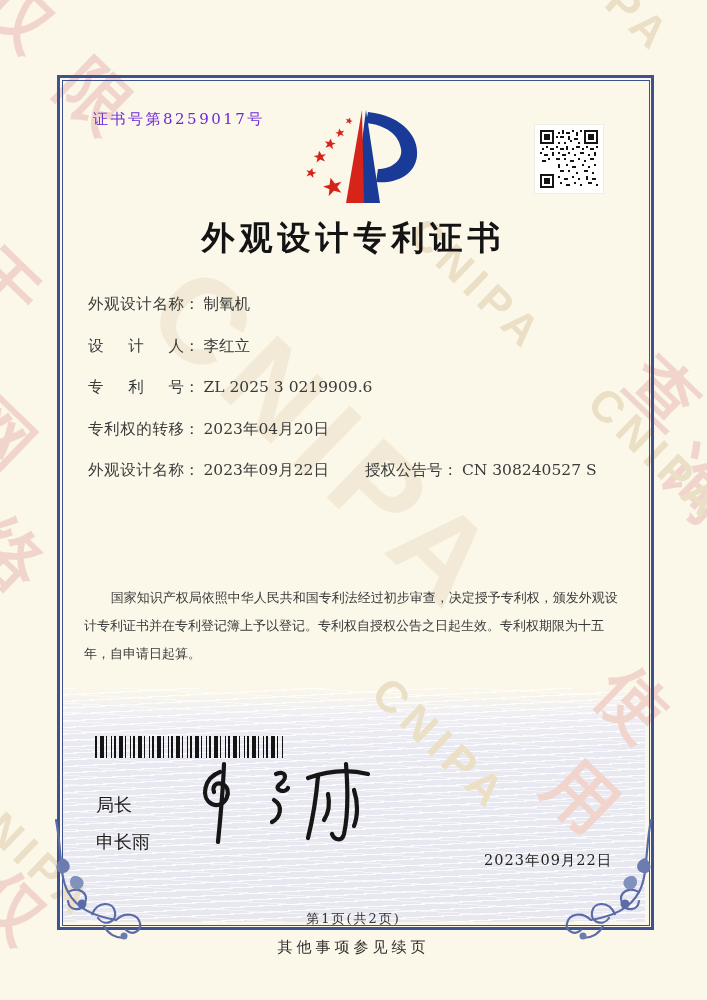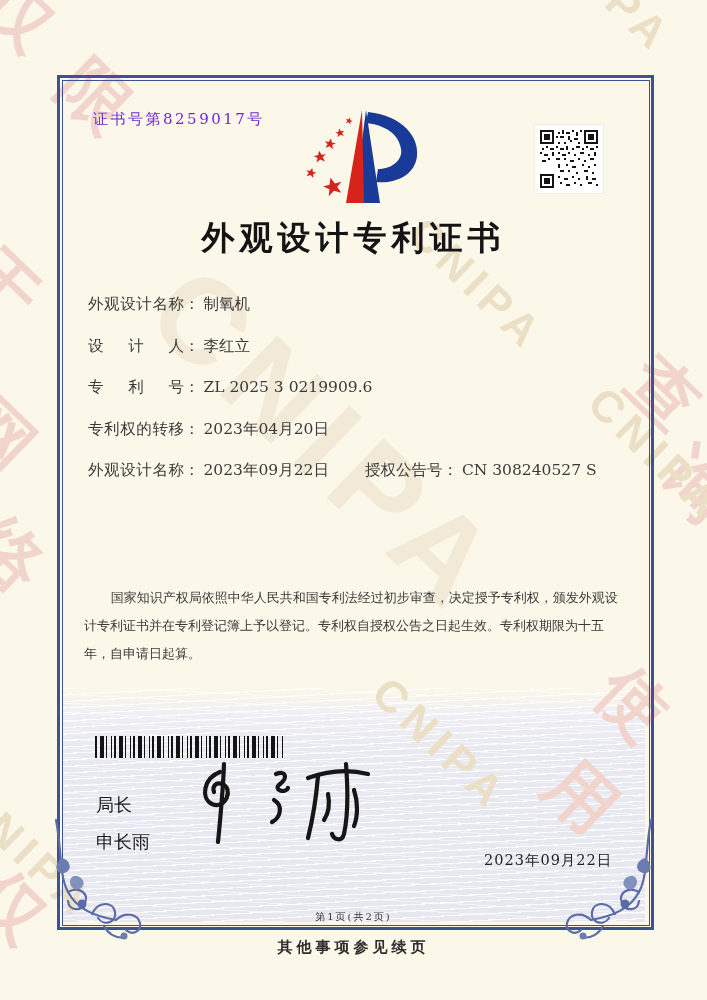--- a/index.html
+++ b/index.html
@@ -49,7 +49,7 @@
   .signer div{margin-bottom:13px;}
   .signature{left:190px;top:760px;}
   .issue-date{left:484px;top:851px;font-size:14.5px;letter-spacing:1px;color:#222;}
-  .page-info{left:0;top:910px;width:707px;text-align:center;font-size:10px;letter-spacing:2px;color:#333;}
+  .page-info{left:0;top:910px;width:707px;text-align:center;font-size:13px;letter-spacing:2px;color:#333;}
   .footer-note{left:0;top:938px;width:707px;text-align:center;font-size:15px;font-weight:700;
       letter-spacing:4px;color:#2e2e2e;}
 </style>

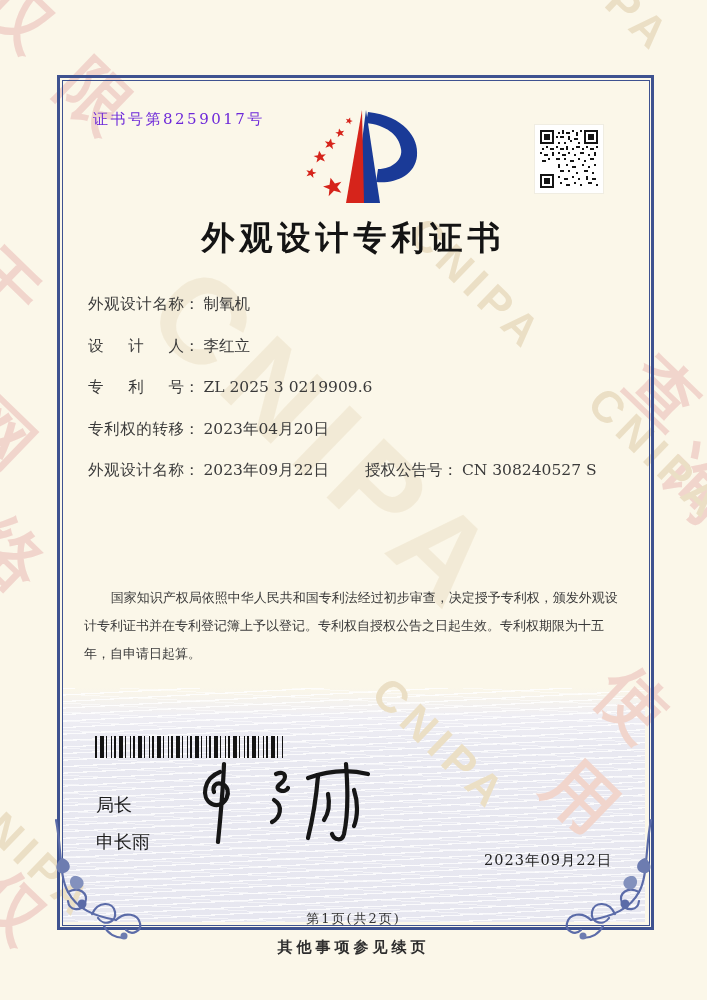--- a/index.html
+++ b/index.html
@@ -50,7 +50,7 @@
   .signature{left:190px;top:760px;}
   .issue-date{left:484px;top:851px;font-size:14.5px;letter-spacing:1px;color:#222;}
   .page-info{left:0;top:910px;width:707px;text-align:center;font-size:13px;letter-spacing:2px;color:#333;}
-  .footer-note{left:0;top:938px;width:707px;text-align:center;font-size:15px;font-weight:700;
+  .footer-note{left:0;top:938px;width:707px;text-align:center;font-size:15px;font-weight:400;
       letter-spacing:4px;color:#2e2e2e;}
 </style>
 </head>

